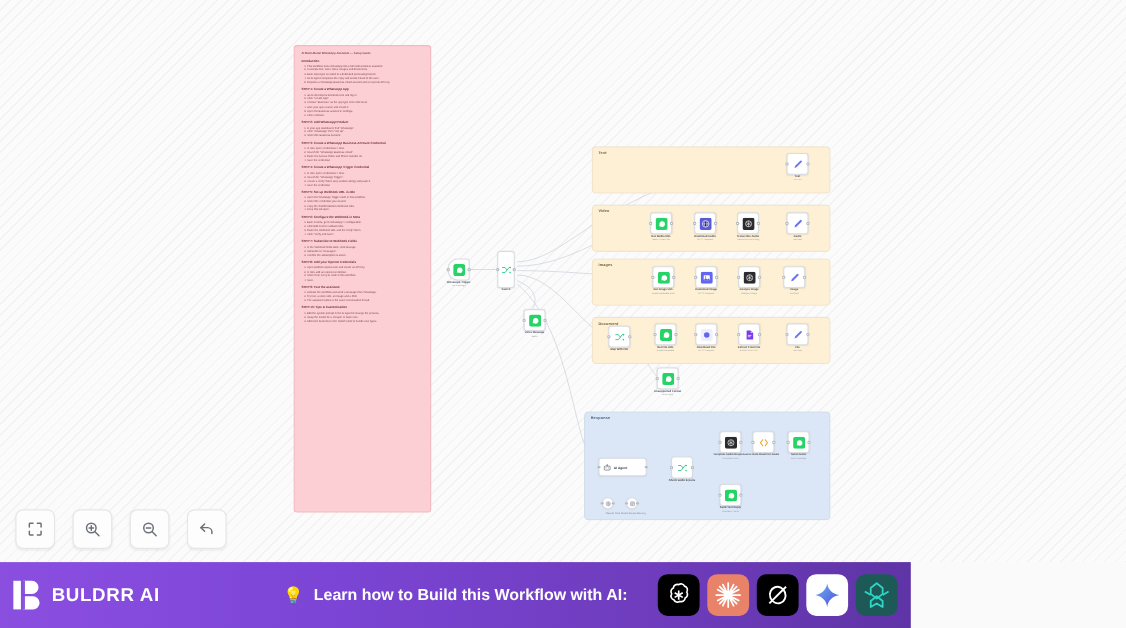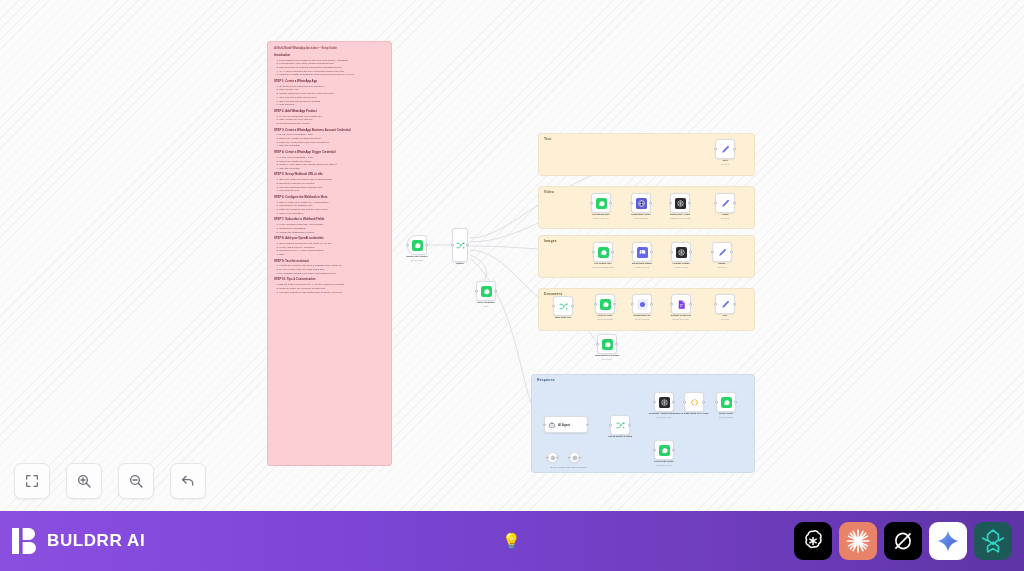--- a/index.html
+++ b/index.html
@@ -109,7 +109,7 @@
 
   
   #bottombar {
-    position: absolute; left: 0; top: 511px; width: 1024px; height: 60px;
+    position: absolute; left: 0; top: 511px; width: 828px; height: 60px;
     background: linear-gradient(90deg, #8b4fe0 0%, #7c45d6 35%, #6f3dbe 70%, #5f34a6 100%);
     display: flex; align-items: center; padding: 0 12px;
   }

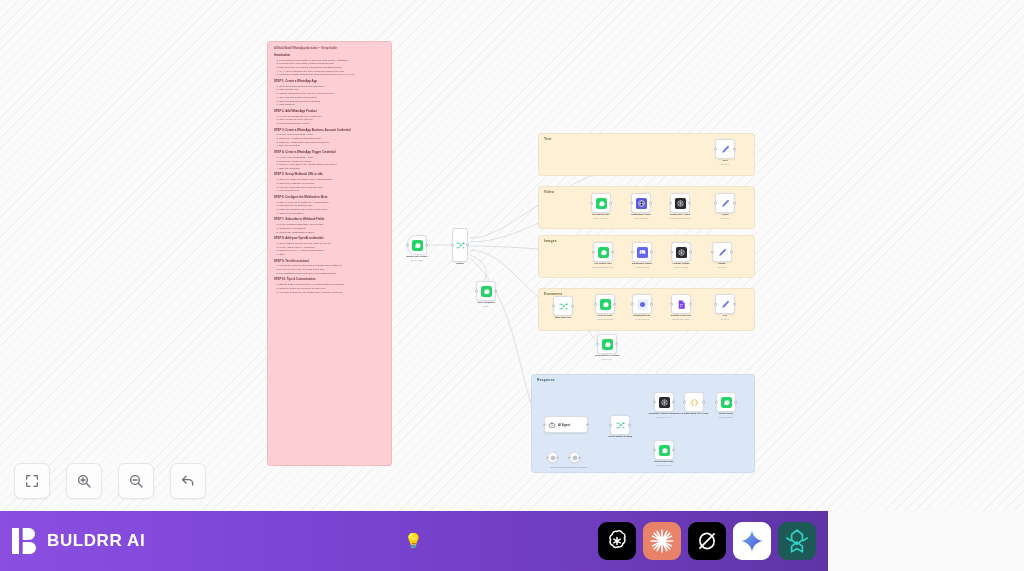--- a/index.html
+++ b/index.html
@@ -573,6 +573,7 @@
 
     <div id="cta">
       <span id="bulb">💡</span>
+      <span id="cta-text">Learn how to Build this Workflow with AI:</span>
     </div>
 
     <div id="ai-logos">

